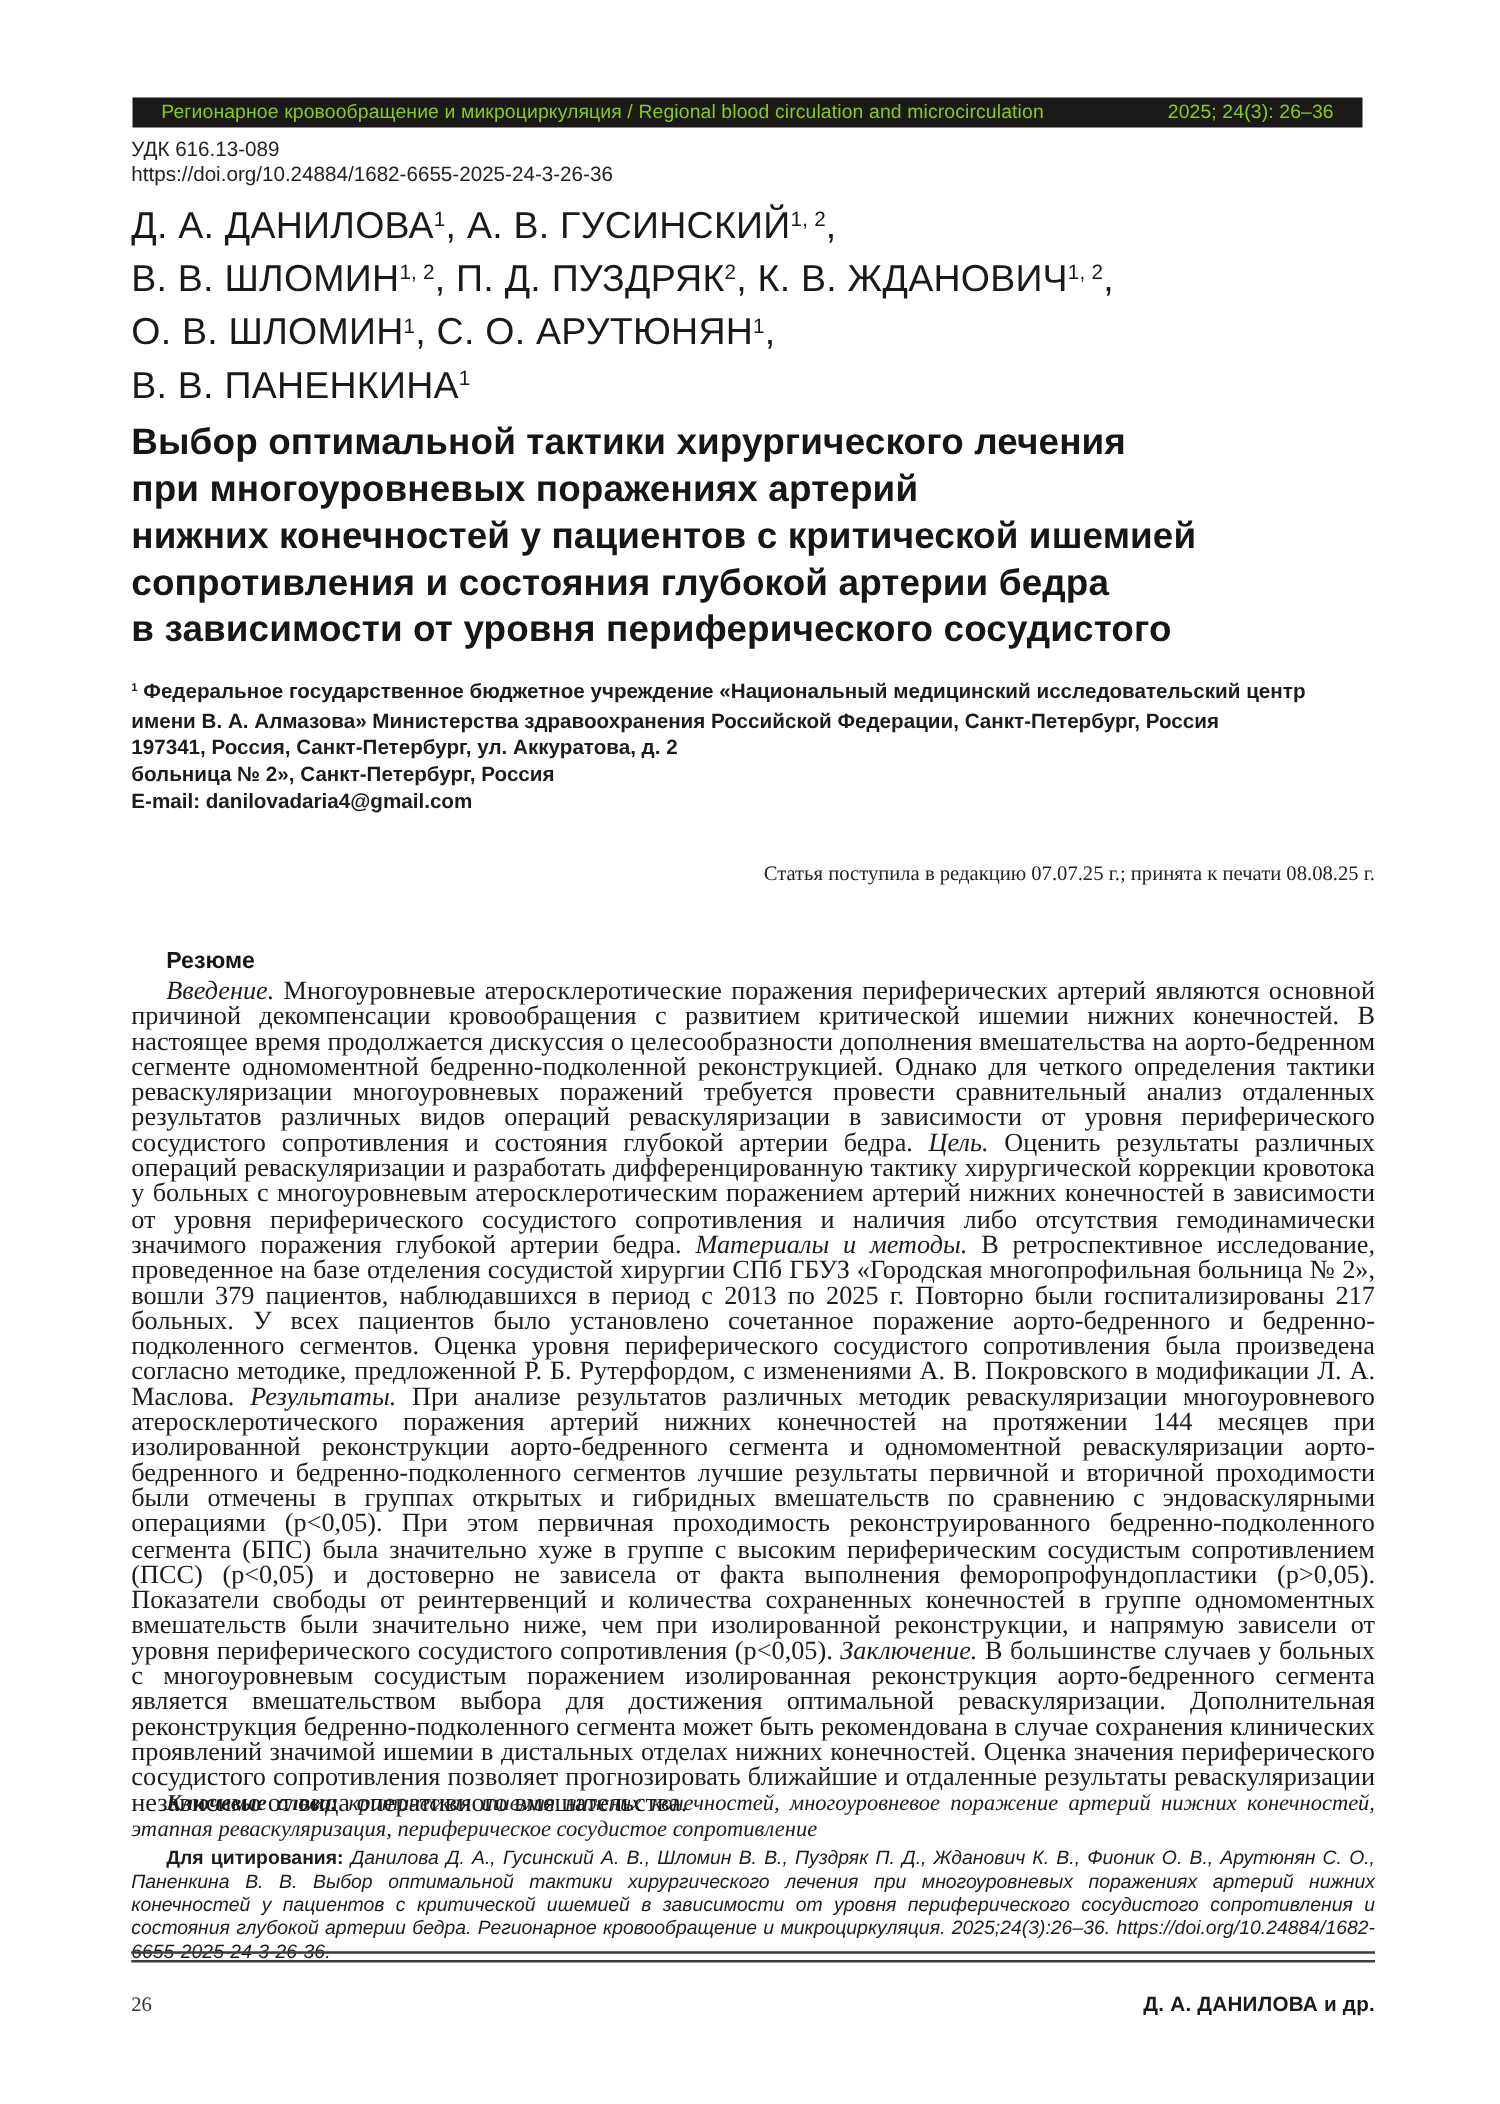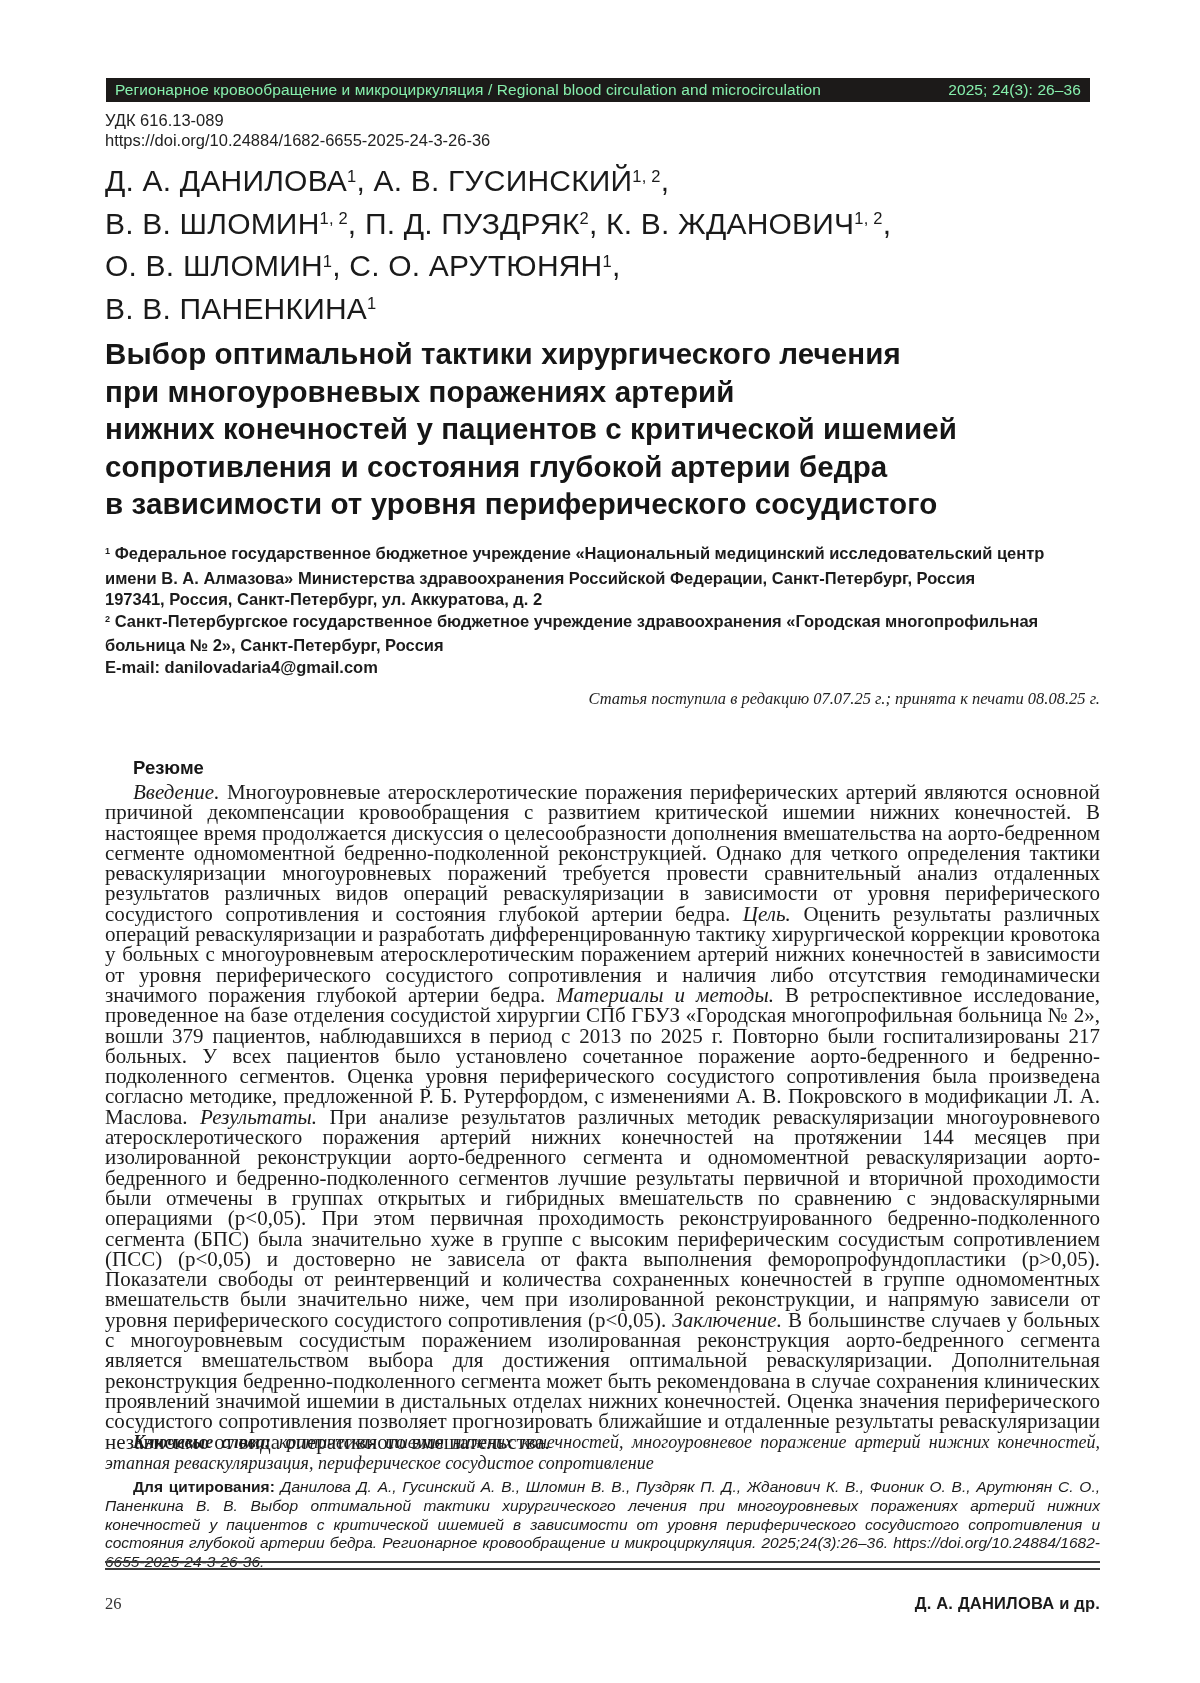--- a/index.html
+++ b/index.html
@@ -12,8 +12,8 @@
   
   .header-bar{
     left:106px;top:78px;width:984px;height:24px;box-sizing:border-box;
-    background:#1c1a19;color:#86efac;display:flex;justify-content:space-between;
-    align-items:center;padding:0 9px;font-size:15.5px;letter-spacing:.1px;white-space:nowrap;
+    background:#1c1a19;color:#84cc16;display:flex;justify-content:space-between;
+    align-items:center;padding:0 23px;font-size:15.5px;letter-spacing:.1px;white-space:nowrap;
   }
   
   .meta{left:105px;top:111px;font-size:16.5px;line-height:19.5px;color:#222;}

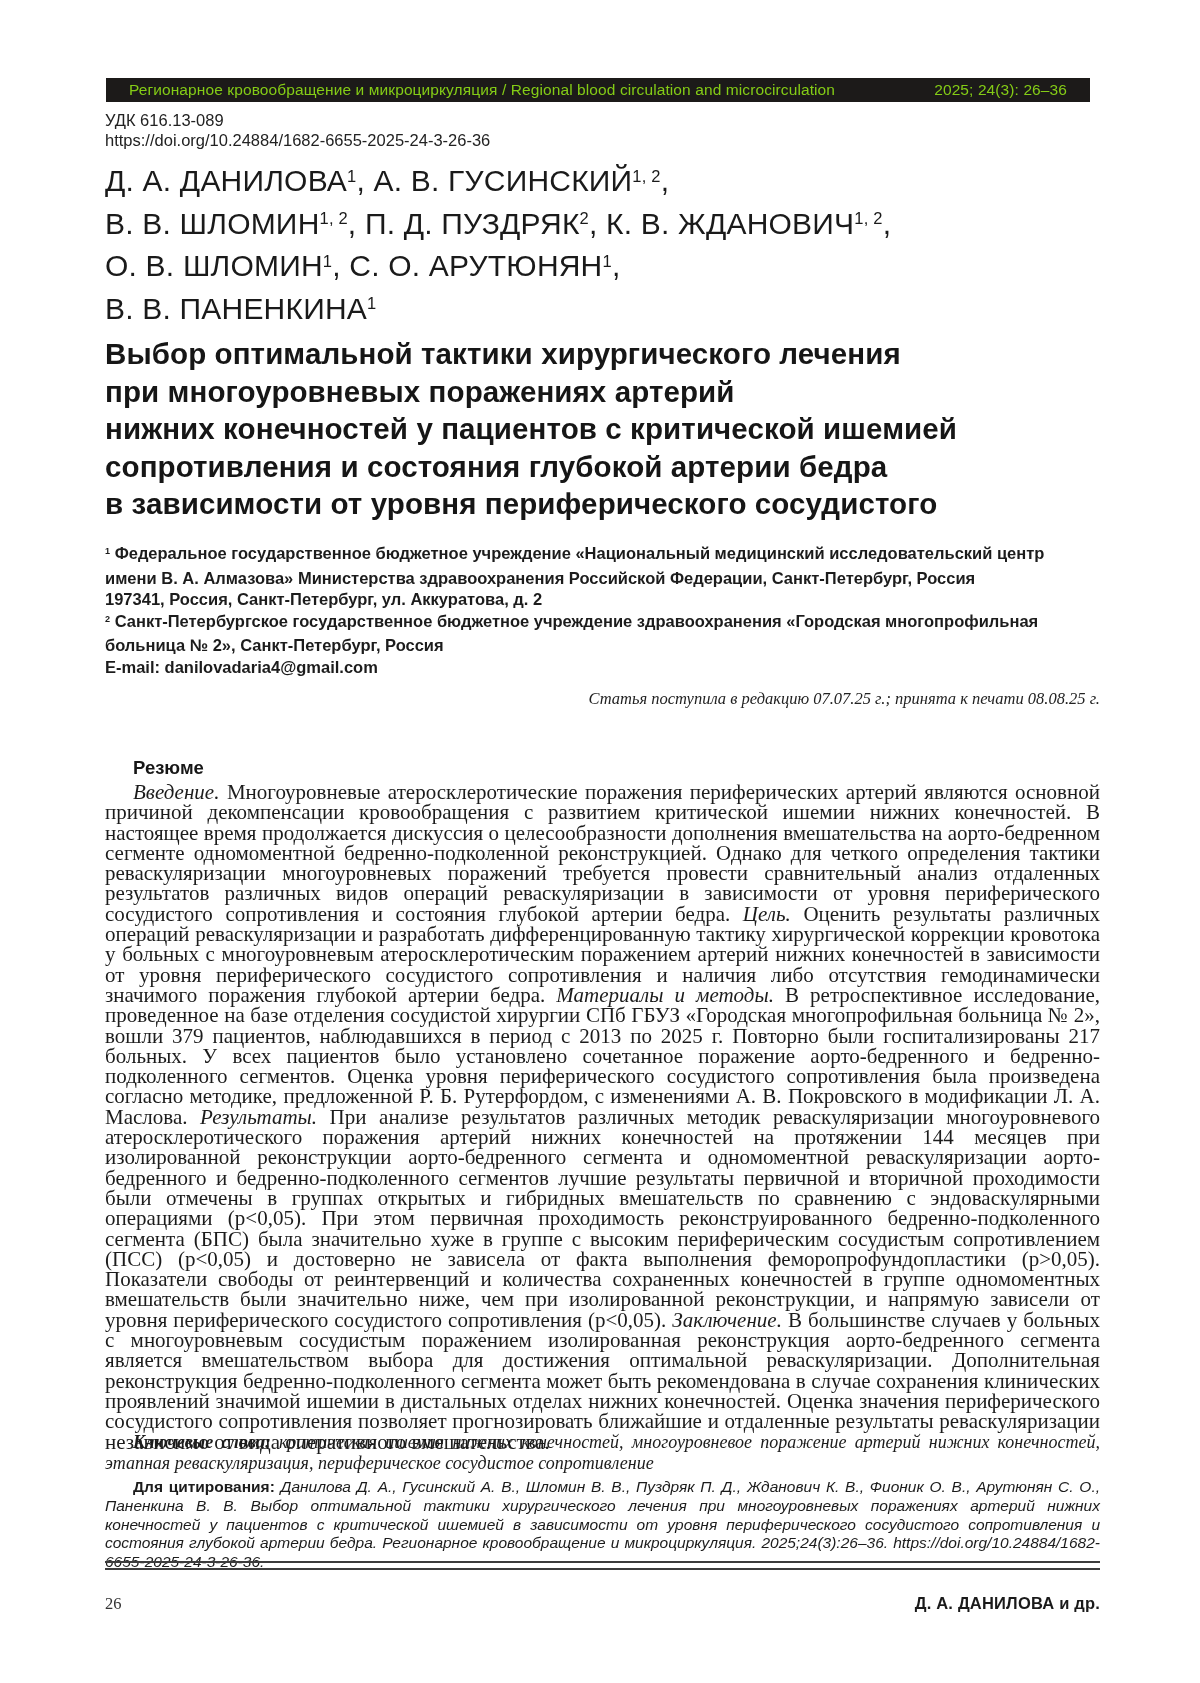--- a/index.html
+++ b/index.html
@@ -95,7 +95,6 @@
   <span class="line"><sup>1</sup><span> Федеральное государственное бюджетное учреждение «Национальный медицинский исследовательский центр</span></span>
   <span class="line"><span>имени В. А. Алмазова» Министерства здравоохранения Российской Федерации, Санкт-Петербург, Россия</span></span>
   <span class="line"><span>197341, Россия, Санкт-Петербург, ул. Аккуратова, д. 2</span></span>
-  <span class="line"><sup>2</sup><span> Санкт-Петербургское государственное бюджетное учреждение здравоохранения «Городская многопрофильная</span></span>
   <span class="line"><span>больница № 2», Санкт-Петербург, Россия</span></span>
   <span class="line"><span>E-mail: danilovadaria4@gmail.com</span></span>
 </div>

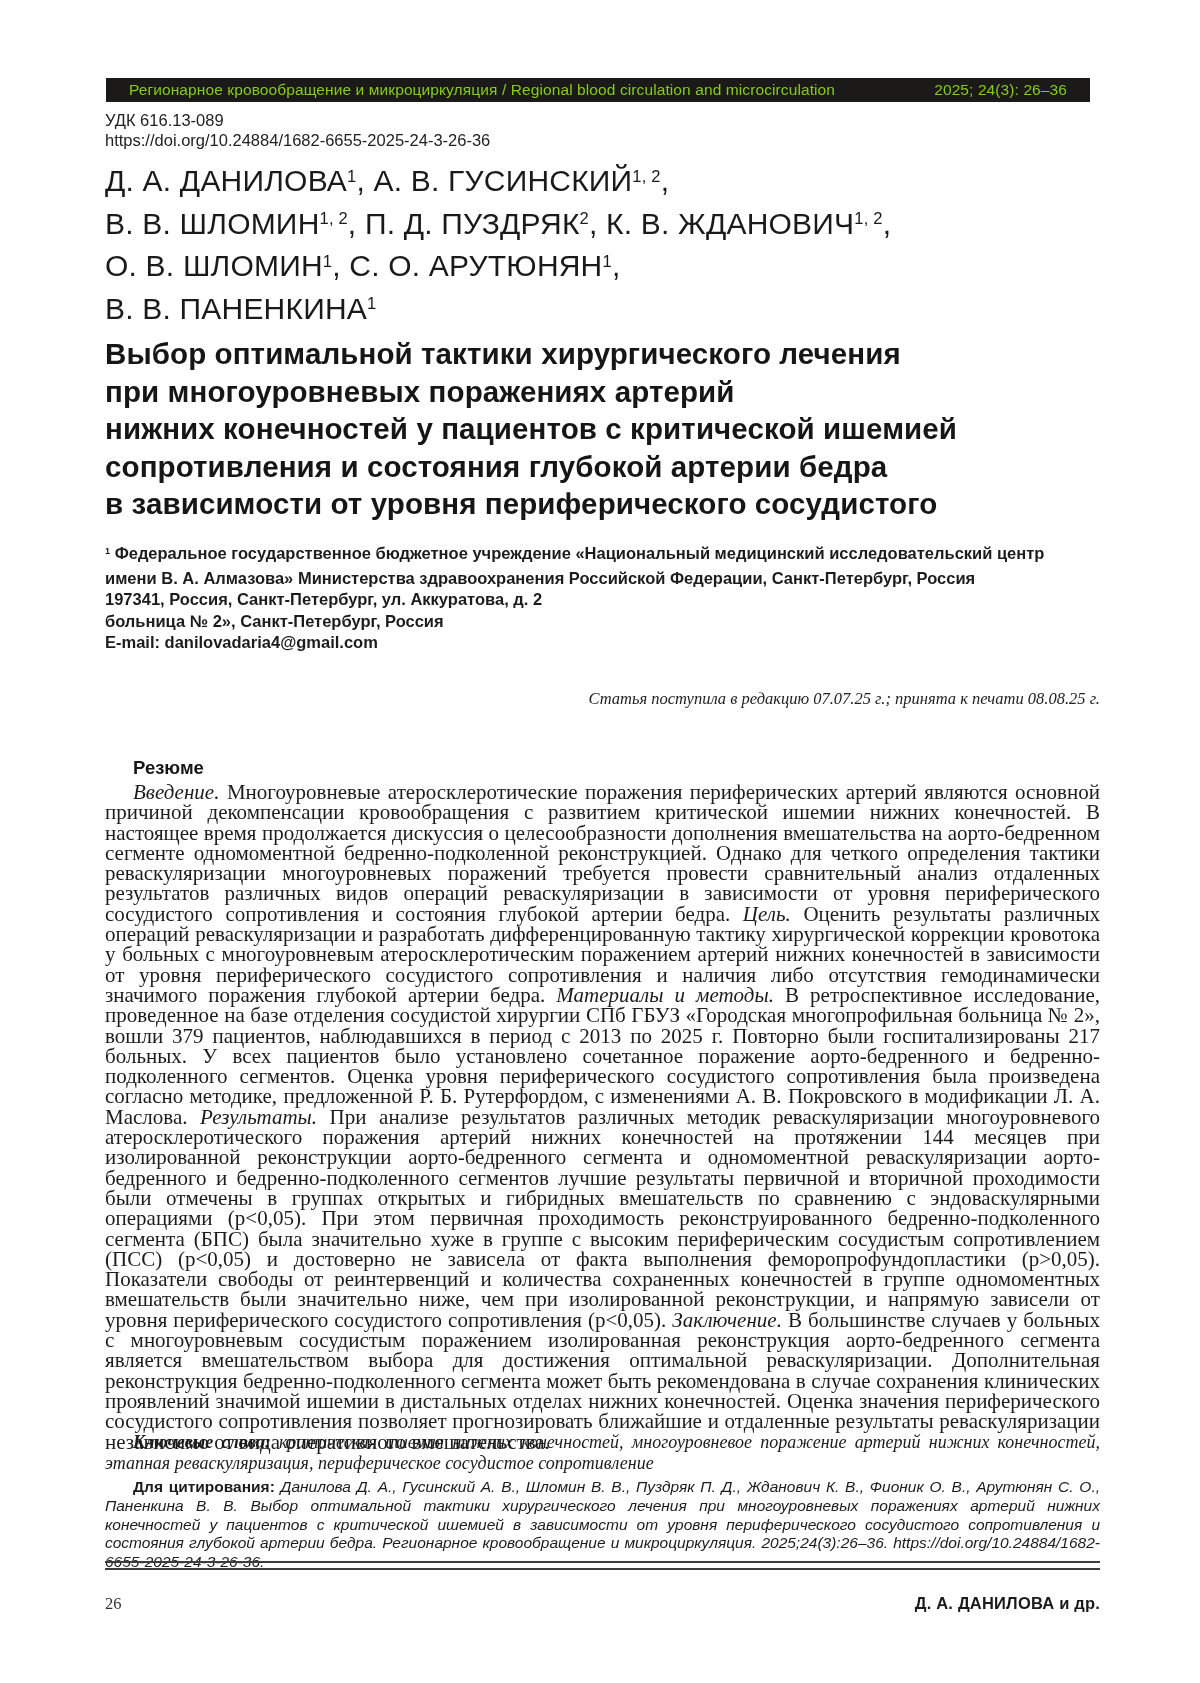--- a/index.html
+++ b/index.html
@@ -26,7 +26,7 @@
   .affiliations{left:105px;top:543px;font-weight:bold;font-size:16.5px;line-height:21.6px;color:#1c1c1c;}
   
   .received{left:105px;top:689px;width:995px;text-align:right;
-    font-family:"Liberation Serif",serif;font-style:italic;font-size:16.5px;color:#222;}
+    font-family:"Liberation Serif",serif;font-size:16.5px;color:#222;}
   
   .resume-heading{left:105px;top:757px;padding-left:28px;font-weight:bold;font-size:18.5px;color:#161616;}
   

